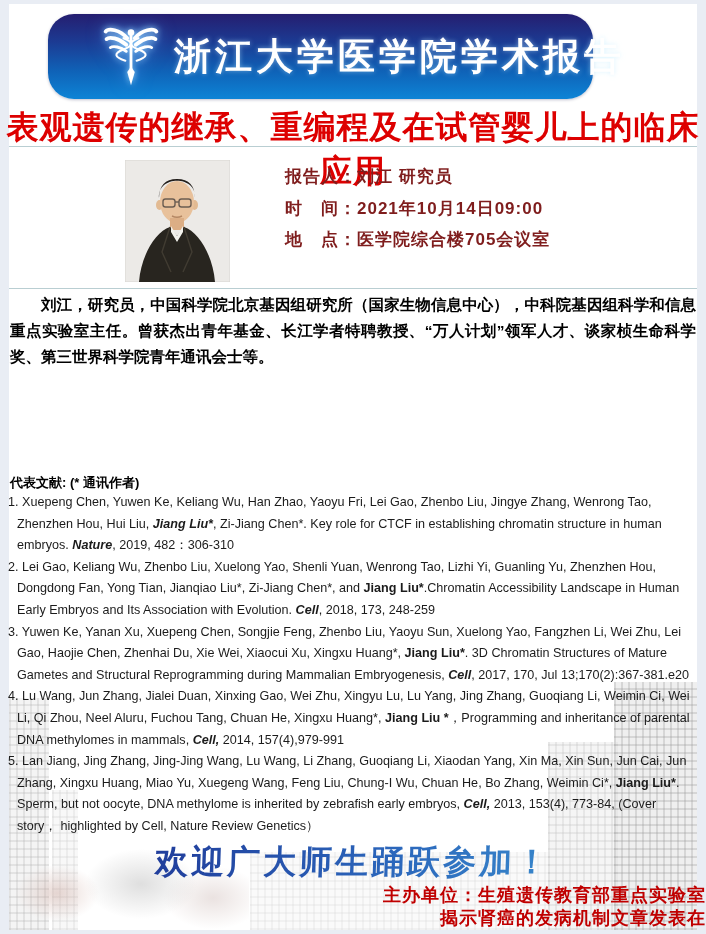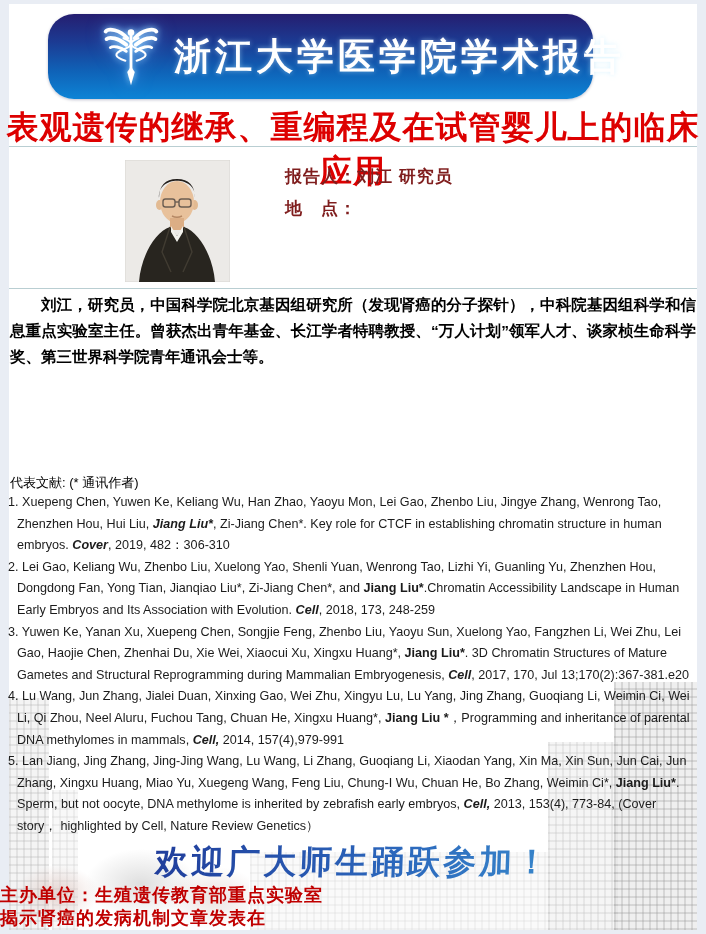--- a/index.html
+++ b/index.html
@@ -140,6 +140,7 @@
 
   <div class="info">
       <div class="info-row"><span>报告人：</span><span>刘江 研究员</span></div>
+      <div class="info-row"><span>时　间：</span><span>2021年10月14日09:00</span></div>
       <div class="info-row"><span>地　点：</span></div>
     </div>
 

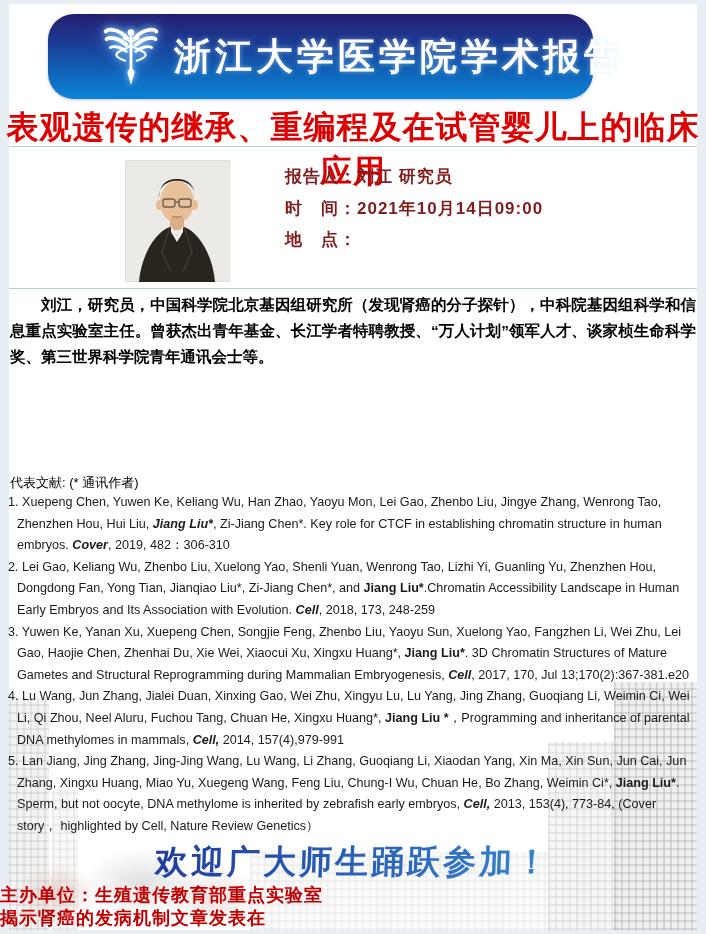--- a/index.html
+++ b/index.html
@@ -141,7 +141,7 @@
   <div class="info">
       <div class="info-row"><span>报告人：</span><span>刘江 研究员</span></div>
       <div class="info-row"><span>时　间：</span><span>2021年10月14日09:00</span></div>
-      <div class="info-row"><span>地　点：</span></div>
+      <div class="info-row"><span>地　点：</span><span>医学院综合楼705会议室</span></div>
     </div>
 
   <div class="divider d2"></div>

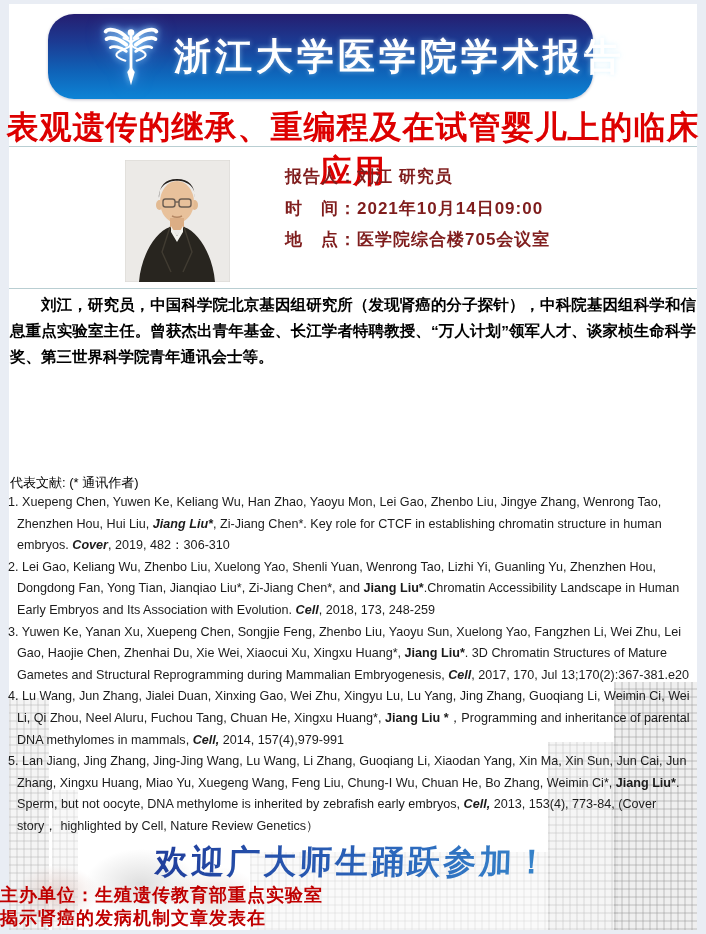--- a/index.html
+++ b/index.html
@@ -147,7 +147,7 @@
   <div class="divider d2"></div>
 
   <div class="bio">
-      <p>刘江，研究员，中国科学院北京基因组研究所（发现肾癌的分子探针），中科院基因组科学和信息重点实验室主任。曾获杰出青年基金、长江学者特聘教授、“万人计划”领军人才、谈家桢生命科学奖、第三世界科学院青年通讯会士等。</p>
+      <p>刘江，研究员，中国科学院北京基因组研究所（国家生物信息中心），中科院基因组科学和信息重点实验室主任。曾获杰出青年基金、长江学者特聘教授、“万人计划”领军人才、谈家桢生命科学奖、第三世界科学院青年通讯会士等。</p>
     </div>
 
   <div class="pub-head">代表文献: (* 通讯作者)</div>

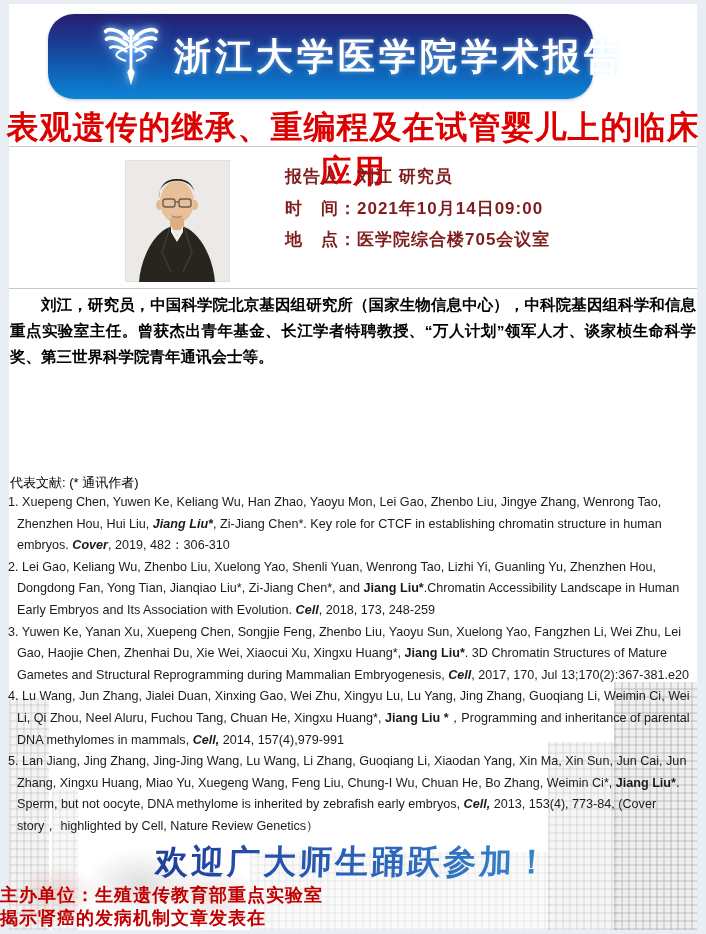--- a/index.html
+++ b/index.html
@@ -61,7 +61,7 @@
   .bio{position:absolute;left:10px;right:10px;top:292px;z-index:3;font-size:15.5px;font-weight:bold;line-height:26px;color:#000;text-align:justify}
   .bio p{margin:0;text-indent:2em}
 
-  .pub-head{position:absolute;left:10px;top:474px;font-size:13px;font-weight:normal;color:#000;z-index:3}
+  .pub-head{position:absolute;left:10px;top:474px;font-size:13px;font-weight:bold;color:#000;z-index:3}
 
   .pubs{position:absolute;left:8px;right:8px;top:492px;z-index:3;font-size:12.6px;line-height:21.6px;color:#1b1b1b}
   .pub-item{padding-left:9px;text-indent:-9px}

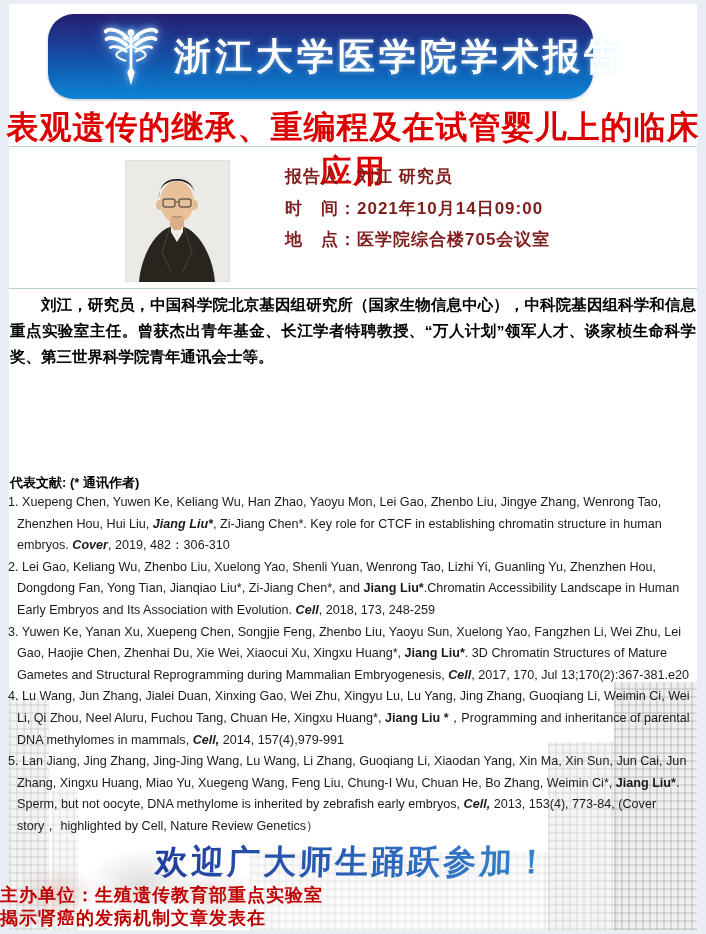--- a/index.html
+++ b/index.html
@@ -153,7 +153,7 @@
   <div class="pub-head">代表文献: (* 通讯作者)</div>
 
   <div class="pubs">
-      <div class="pub-item"><span>1. Xuepeng Chen, Yuwen Ke, Keliang Wu, Han Zhao, Yaoyu Mon, Lei Gao, Zhenbo Liu, Jingye Zhang, Wenrong Tao, Zhenzhen Hou, Hui Liu, </span><span class="seg-bi">Jiang Liu*</span><span>, Zi-Jiang Chen*. Key role for CTCF in establishing chromatin structure in human embryos. </span><span class="seg-bi">Cover</span><span>, 2019, 482：306-310</span></div>
+      <div class="pub-item"><span>1. Xuepeng Chen, Yuwen Ke, Keliang Wu, Han Zhao, Yaoyu Fri, Lei Gao, Zhenbo Liu, Jingye Zhang, Wenrong Tao, Zhenzhen Hou, Hui Liu, </span><span class="seg-bi">Jiang Liu*</span><span>, Zi-Jiang Chen*. Key role for CTCF in establishing chromatin structure in human embryos. </span><span class="seg-bi">Cover</span><span>, 2019, 482：306-310</span></div>
       <div class="pub-item"><span>2. Lei Gao, Keliang Wu, Zhenbo Liu, Xuelong Yao, Shenli Yuan, Wenrong Tao, Lizhi Yi, Guanling Yu, Zhenzhen Hou, Dongdong Fan, Yong Tian, Jianqiao Liu*, Zi-Jiang Chen*,  and </span><span class="seg-b">Jiang Liu*</span><span>.Chromatin Accessibility Landscape in Human Early Embryos and Its Association with Evolution. </span><span class="seg-bi">Cell</span><span>, 2018, 173, 248-259</span></div>
       <div class="pub-item"><span>3. Yuwen Ke, Yanan Xu, Xuepeng Chen, Songjie Feng, Zhenbo Liu, Yaoyu Sun, Xuelong Yao, Fangzhen Li, Wei Zhu, Lei Gao, Haojie Chen, Zhenhai Du, Xie Wei, Xiaocui Xu, Xingxu Huang*, </span><span class="seg-b">Jiang Liu*</span><span>. 3D Chromatin Structures of Mature Gametes and Structural Reprogramming during Mammalian Embryogenesis, </span><span class="seg-bi">Cell</span><span>, 2017, 170, Jul 13;170(2):367-381.e20</span></div>
       <div class="pub-item"><span>4. Lu Wang, Jun Zhang, Jialei Duan, Xinxing Gao, Wei Zhu, Xingyu Lu, Lu Yang, Jing Zhang, Guoqiang Li, Weimin Ci, Wei Li, Qi Zhou, Neel Aluru, Fuchou Tang, Chuan He, Xingxu Huang*, </span><span class="seg-b">Jiang Liu *</span><span>，Programming and inheritance of parental DNA methylomes in mammals, </span><span class="seg-bi">Cell,</span><span> 2014, 157(4),979-991</span></div>

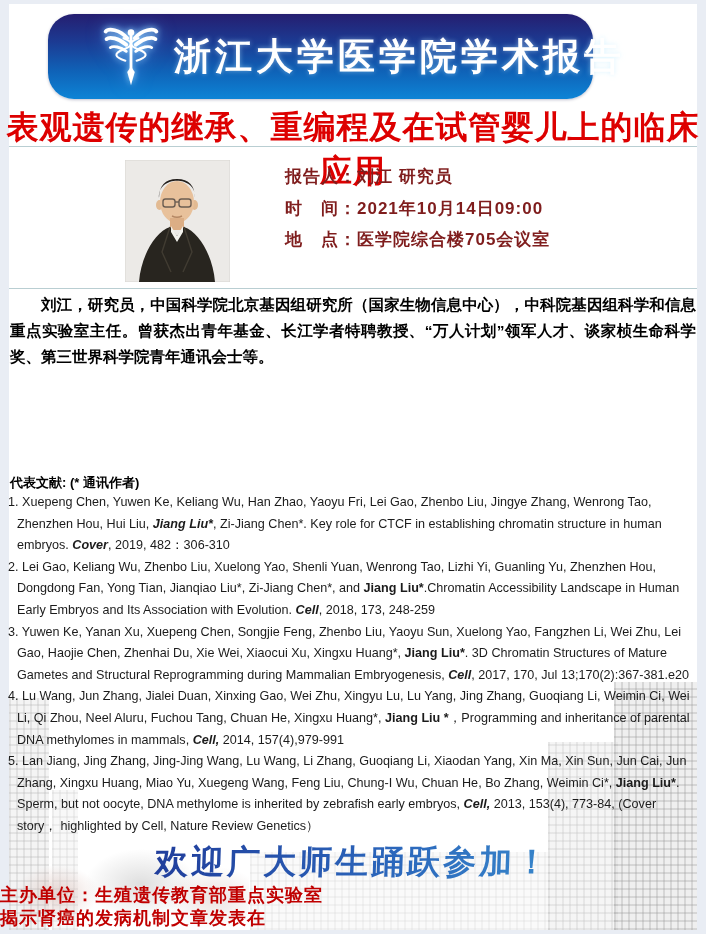--- a/index.html
+++ b/index.html
@@ -153,7 +153,7 @@
   <div class="pub-head">代表文献: (* 通讯作者)</div>
 
   <div class="pubs">
-      <div class="pub-item"><span>1. Xuepeng Chen, Yuwen Ke, Keliang Wu, Han Zhao, Yaoyu Fri, Lei Gao, Zhenbo Liu, Jingye Zhang, Wenrong Tao, Zhenzhen Hou, Hui Liu, </span><span class="seg-bi">Jiang Liu*</span><span>, Zi-Jiang Chen*. Key role for CTCF in establishing chromatin structure in human embryos. </span><span class="seg-bi">Cover</span><span>, 2019, 482：306-310</span></div>
+      <div class="pub-item"><span>1. Xuepeng Chen, Yuwen Ke, Keliang Wu, Han Zhao, Yaoyu Fri, Lei Gao, Zhenbo Liu, Jingye Zhang, Wenrong Tao, Zhenzhen Hou, Hui Liu, </span><span class="seg-bi">Jiang Liu*</span><span>, Zi-Jiang Chen*. Key role for CTCF in establishing chromatin structure in human embryos. </span><span class="seg-bi">Nature</span><span>, 2019, 482：306-310</span></div>
       <div class="pub-item"><span>2. Lei Gao, Keliang Wu, Zhenbo Liu, Xuelong Yao, Shenli Yuan, Wenrong Tao, Lizhi Yi, Guanling Yu, Zhenzhen Hou, Dongdong Fan, Yong Tian, Jianqiao Liu*, Zi-Jiang Chen*,  and </span><span class="seg-b">Jiang Liu*</span><span>.Chromatin Accessibility Landscape in Human Early Embryos and Its Association with Evolution. </span><span class="seg-bi">Cell</span><span>, 2018, 173, 248-259</span></div>
       <div class="pub-item"><span>3. Yuwen Ke, Yanan Xu, Xuepeng Chen, Songjie Feng, Zhenbo Liu, Yaoyu Sun, Xuelong Yao, Fangzhen Li, Wei Zhu, Lei Gao, Haojie Chen, Zhenhai Du, Xie Wei, Xiaocui Xu, Xingxu Huang*, </span><span class="seg-b">Jiang Liu*</span><span>. 3D Chromatin Structures of Mature Gametes and Structural Reprogramming during Mammalian Embryogenesis, </span><span class="seg-bi">Cell</span><span>, 2017, 170, Jul 13;170(2):367-381.e20</span></div>
       <div class="pub-item"><span>4. Lu Wang, Jun Zhang, Jialei Duan, Xinxing Gao, Wei Zhu, Xingyu Lu, Lu Yang, Jing Zhang, Guoqiang Li, Weimin Ci, Wei Li, Qi Zhou, Neel Aluru, Fuchou Tang, Chuan He, Xingxu Huang*, </span><span class="seg-b">Jiang Liu *</span><span>，Programming and inheritance of parental DNA methylomes in mammals, </span><span class="seg-bi">Cell,</span><span> 2014, 157(4),979-991</span></div>

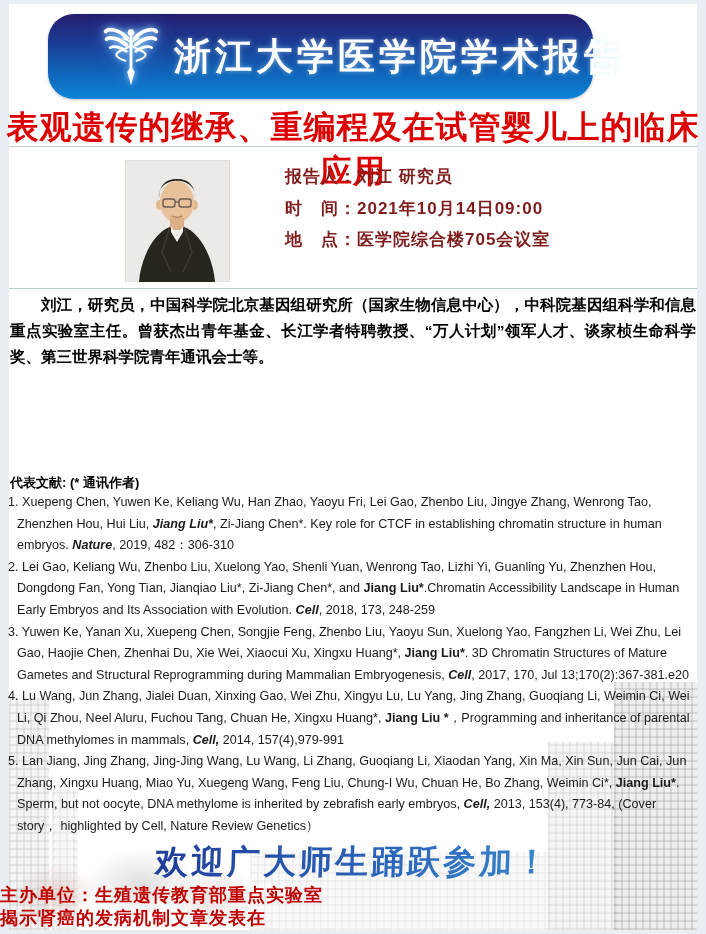--- a/index.html
+++ b/index.html
@@ -73,7 +73,7 @@
     background:linear-gradient(100deg,var(--welcome-dark) 10%,var(--welcome-mid) 55%,var(--welcome-light) 90%);
     -webkit-background-clip:text;background-clip:text;color:transparent;transform:skewX(-2deg)}
 
-  .organizers{position:absolute;left:0;right:0;top:884px;text-align:left;z-index:3;
+  .organizers{position:absolute;left:0;right:0;top:884px;text-align:right;z-index:3;
     font-family:"Liberation Serif",serif;font-weight:bold;font-size:18px;color:var(--footer-red);
     line-height:23px;letter-spacing:1px}
 </style>

